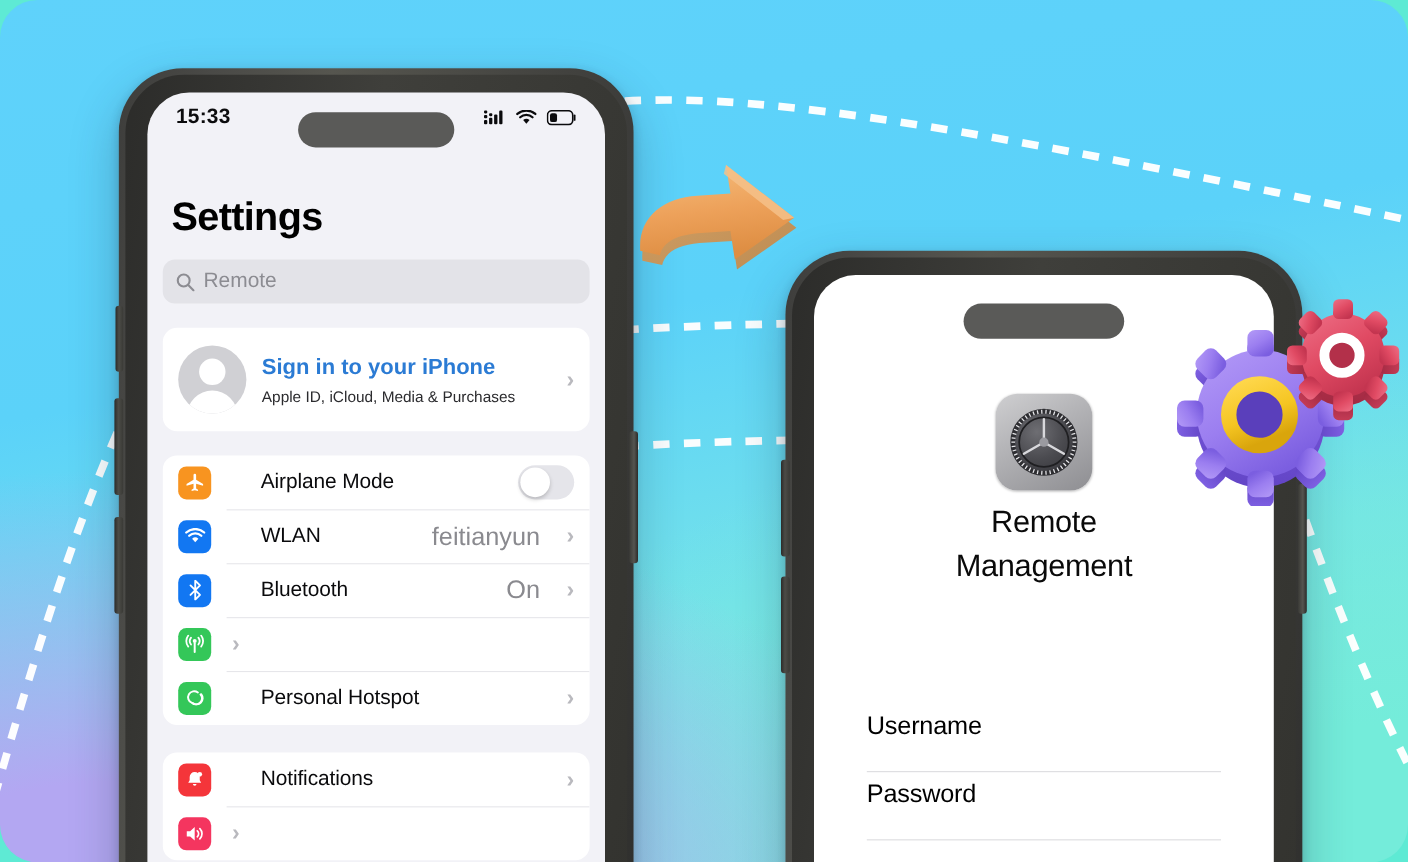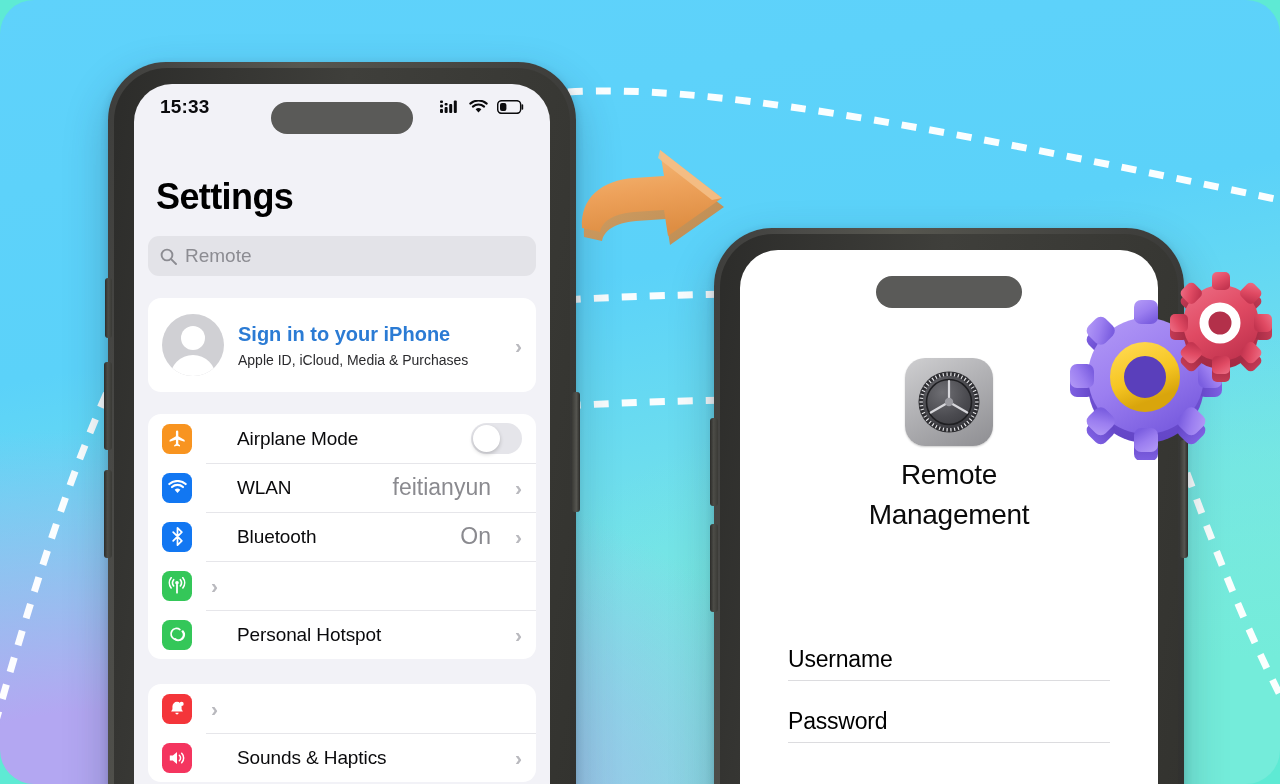--- a/index.html
+++ b/index.html
@@ -141,7 +141,7 @@
   }
   .field{
     position:absolute;left:48px;width:calc(100% - 96px);
-    border-bottom:1.5px solid #dcdcdf;padding-bottom:7px;
+    border-bottom:1.5px solid #dcdcdf;padding-bottom:28px;
   }
   .field .fl{font-size:23px;color:#000;letter-spacing:-.2px;}
   #field-username{top:396px;}

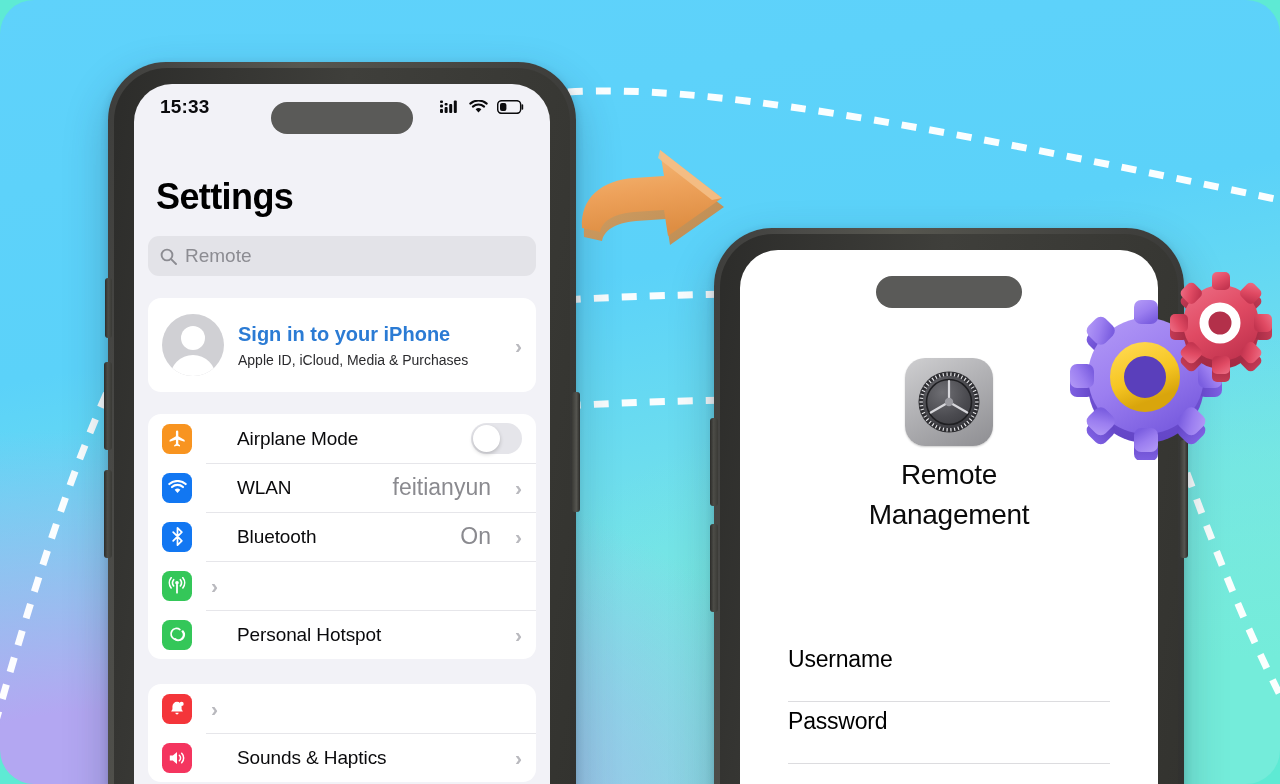--- a/index.html
+++ b/index.html
@@ -306,6 +306,7 @@
                 <circle cx="16.6" cy="4.8" r="2.6"></circle>
               </svg>
             </div>
+            <div class="row-label">Notifications</div>
             <div class="chev">›</div>
           </div>
           <div class="row">

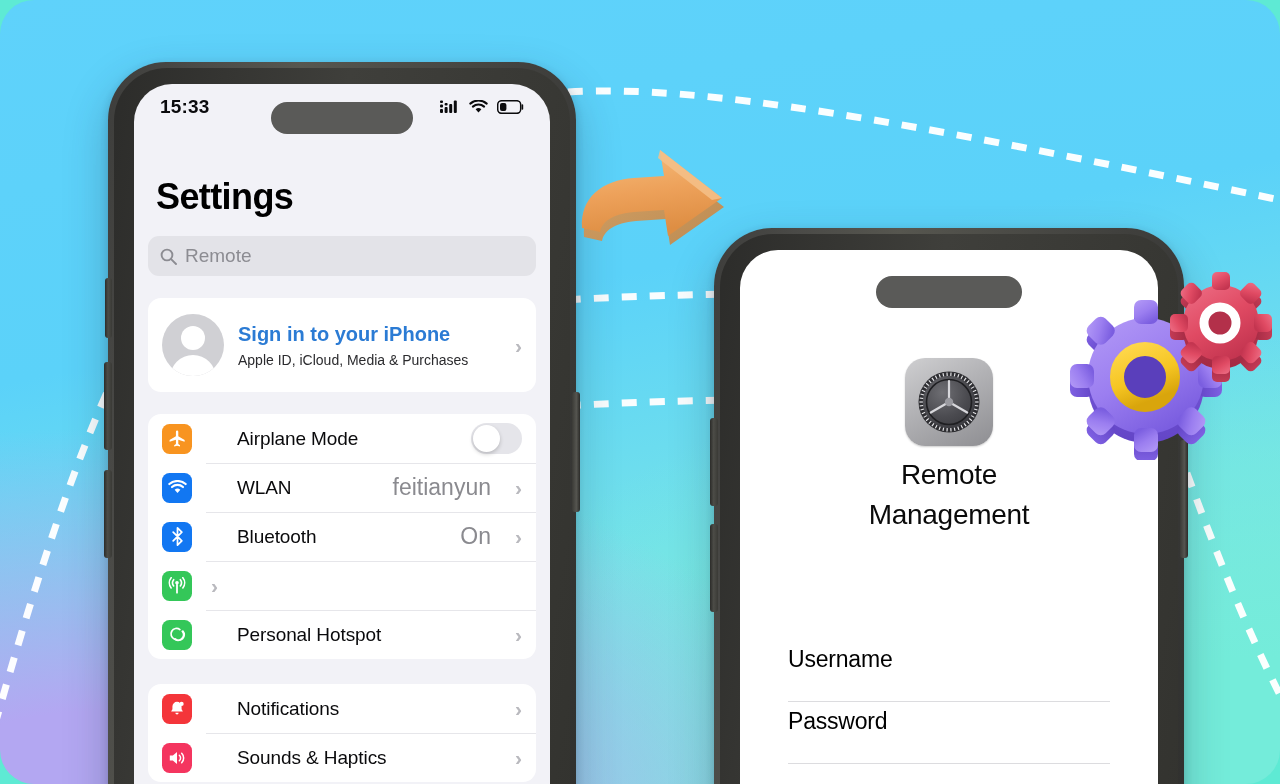--- a/index.html
+++ b/index.html
@@ -317,7 +317,6 @@
                 <path d="M16.2 4.8 a7.3 7.3 0 0 1 0 10.4" stroke="#fff" stroke-width="1.7" stroke-linecap="round"></path>
               </svg>
             </div>
-            <div class="row-label">Sounds &amp; Haptics</div>
             <div class="chev">›</div>
           </div>
         </div>

